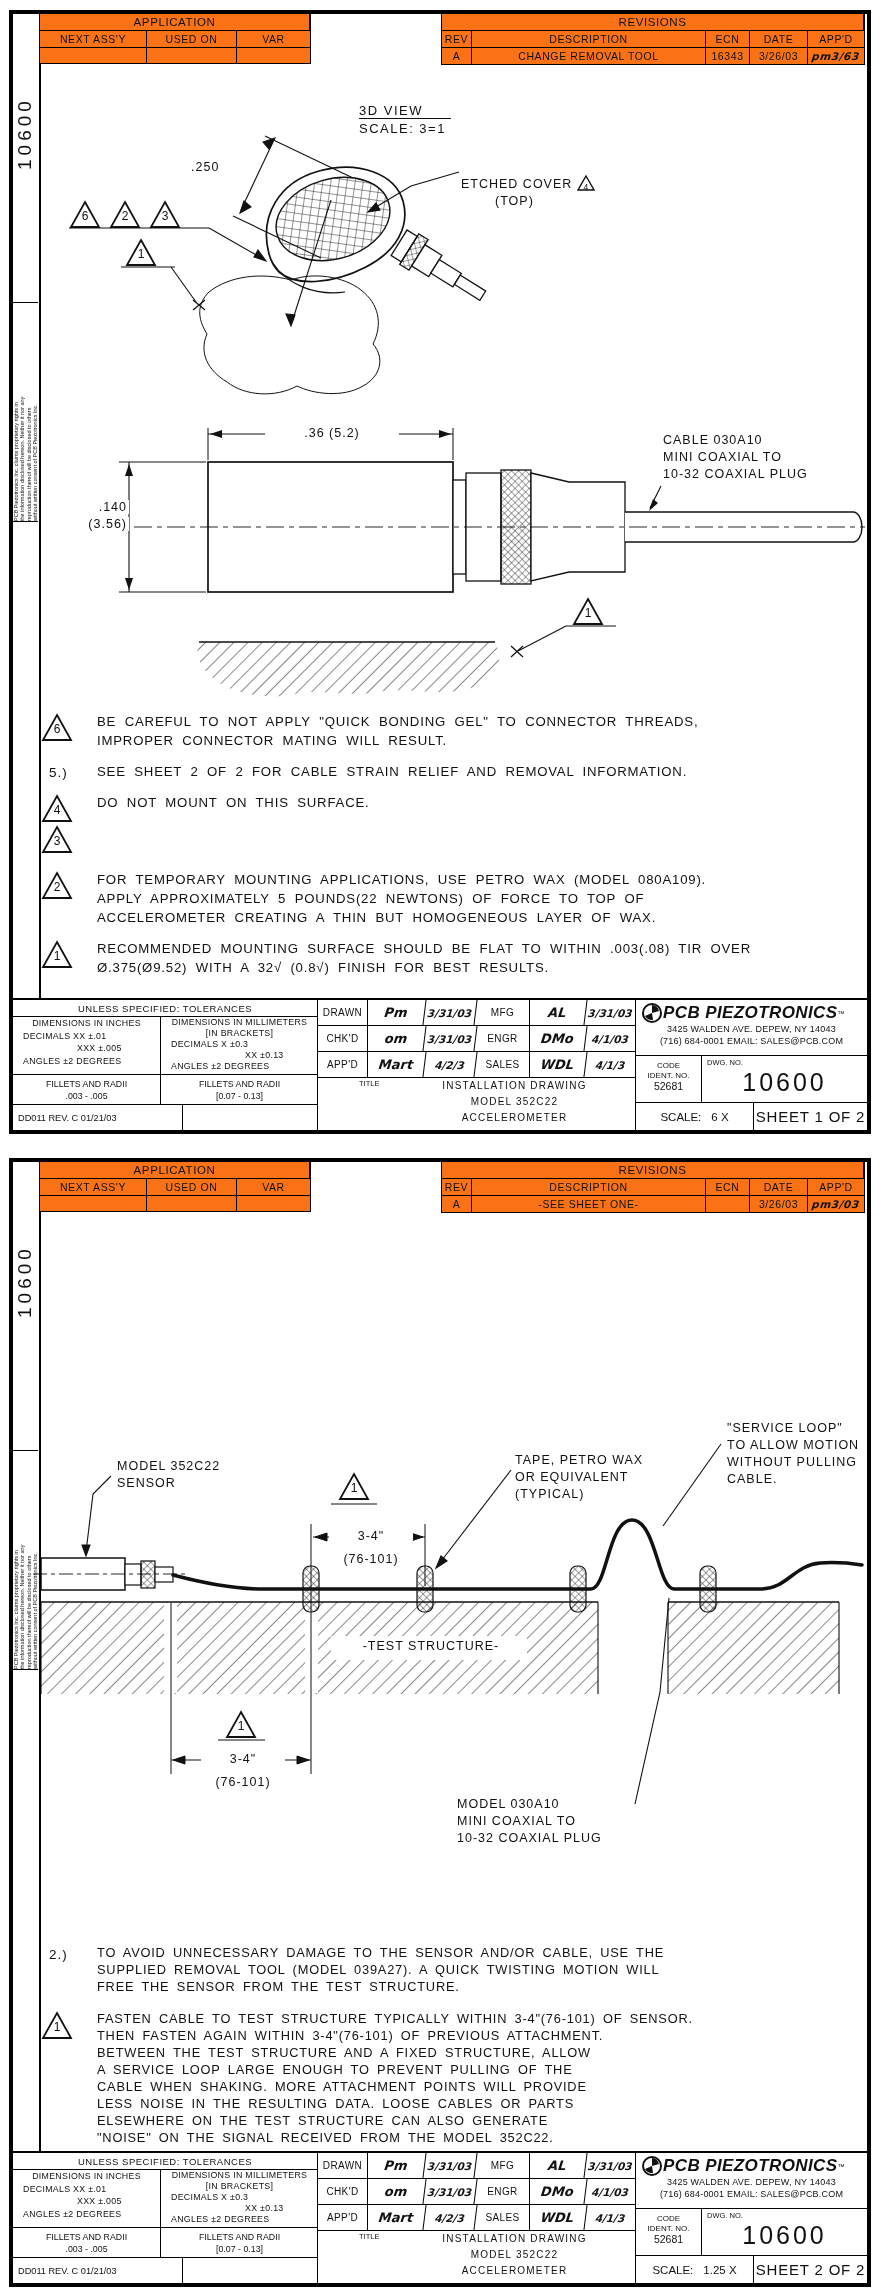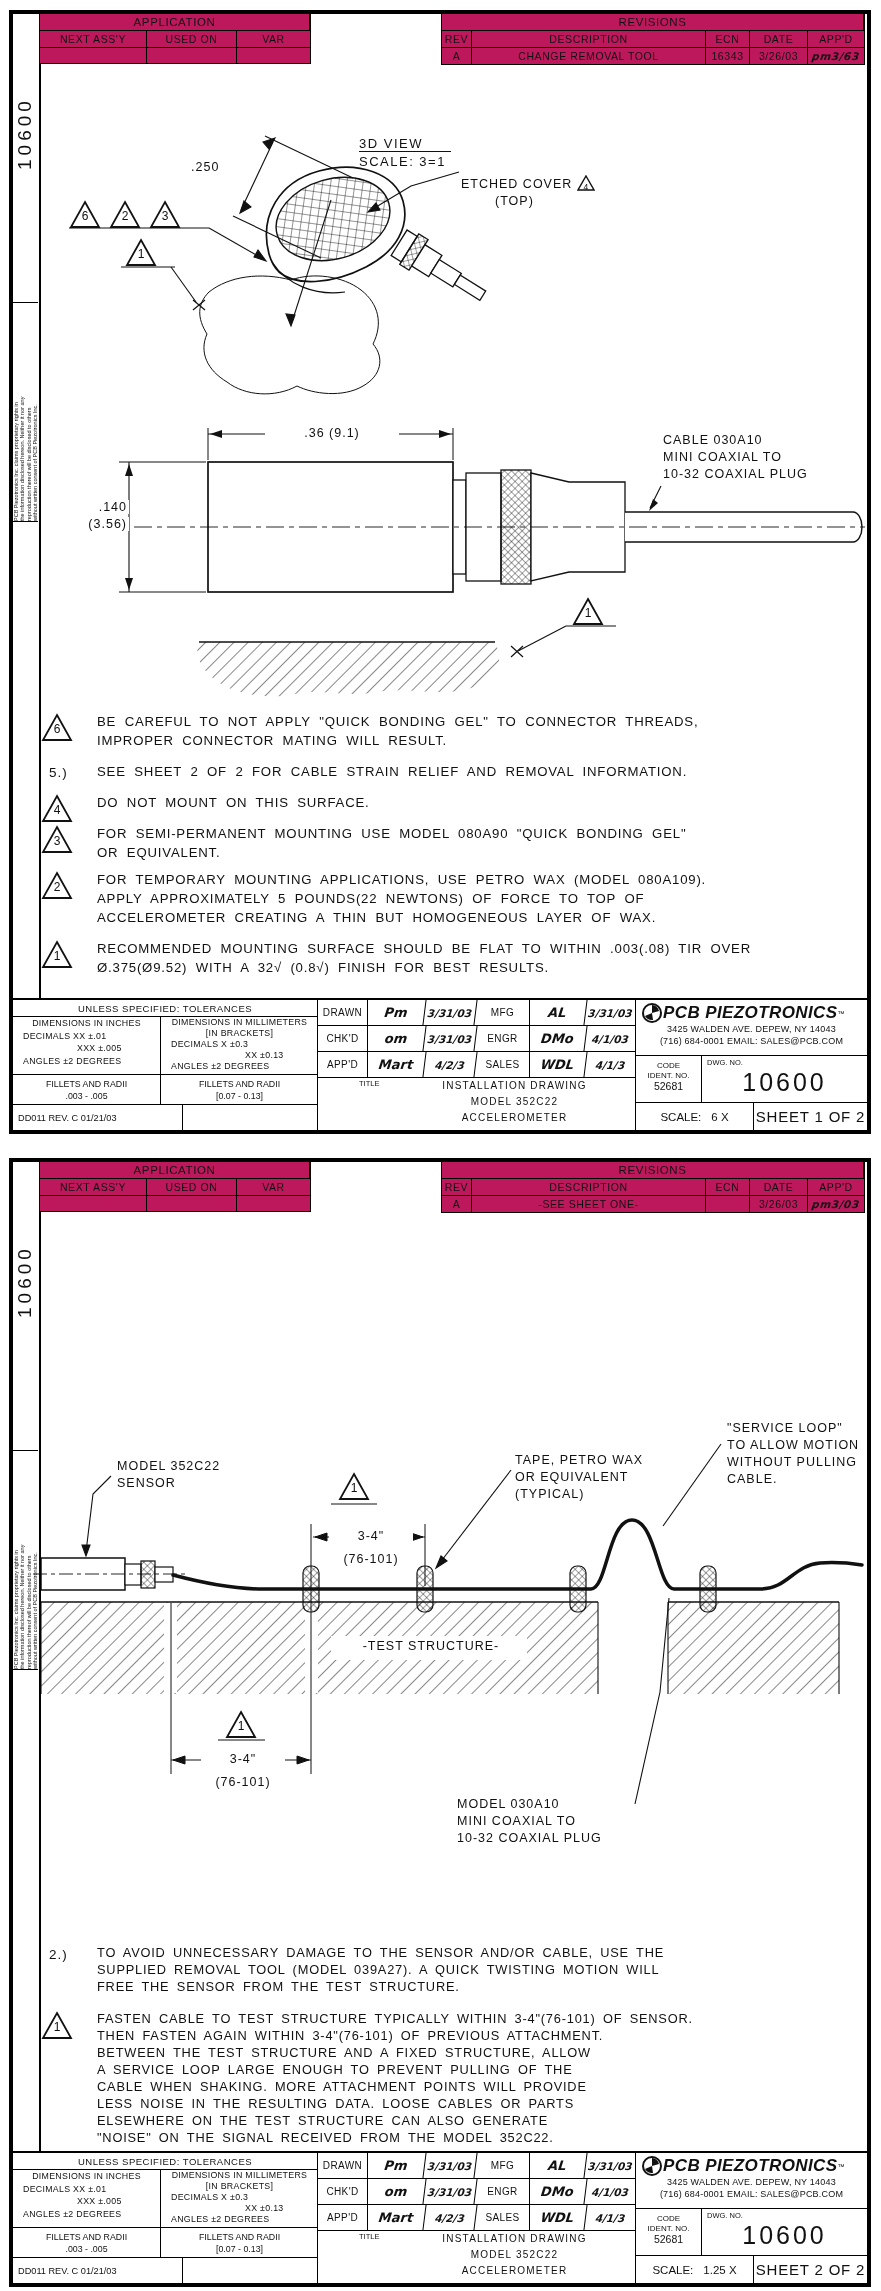--- a/index.html
+++ b/index.html
@@ -25,7 +25,7 @@
 
   
   .tbl { position:absolute; top:0; display:grid; border:1.6px solid #000;
-         border-top:none; background:#be185d; }
+         border-top:none; background:#f97316; }
   .tbl .c { border-right:1.2px solid #000; border-bottom:1.2px solid #000;
             display:flex; align-items:center; justify-content:center;
             font-size:10.5px; letter-spacing:0.6px; overflow:hidden; }

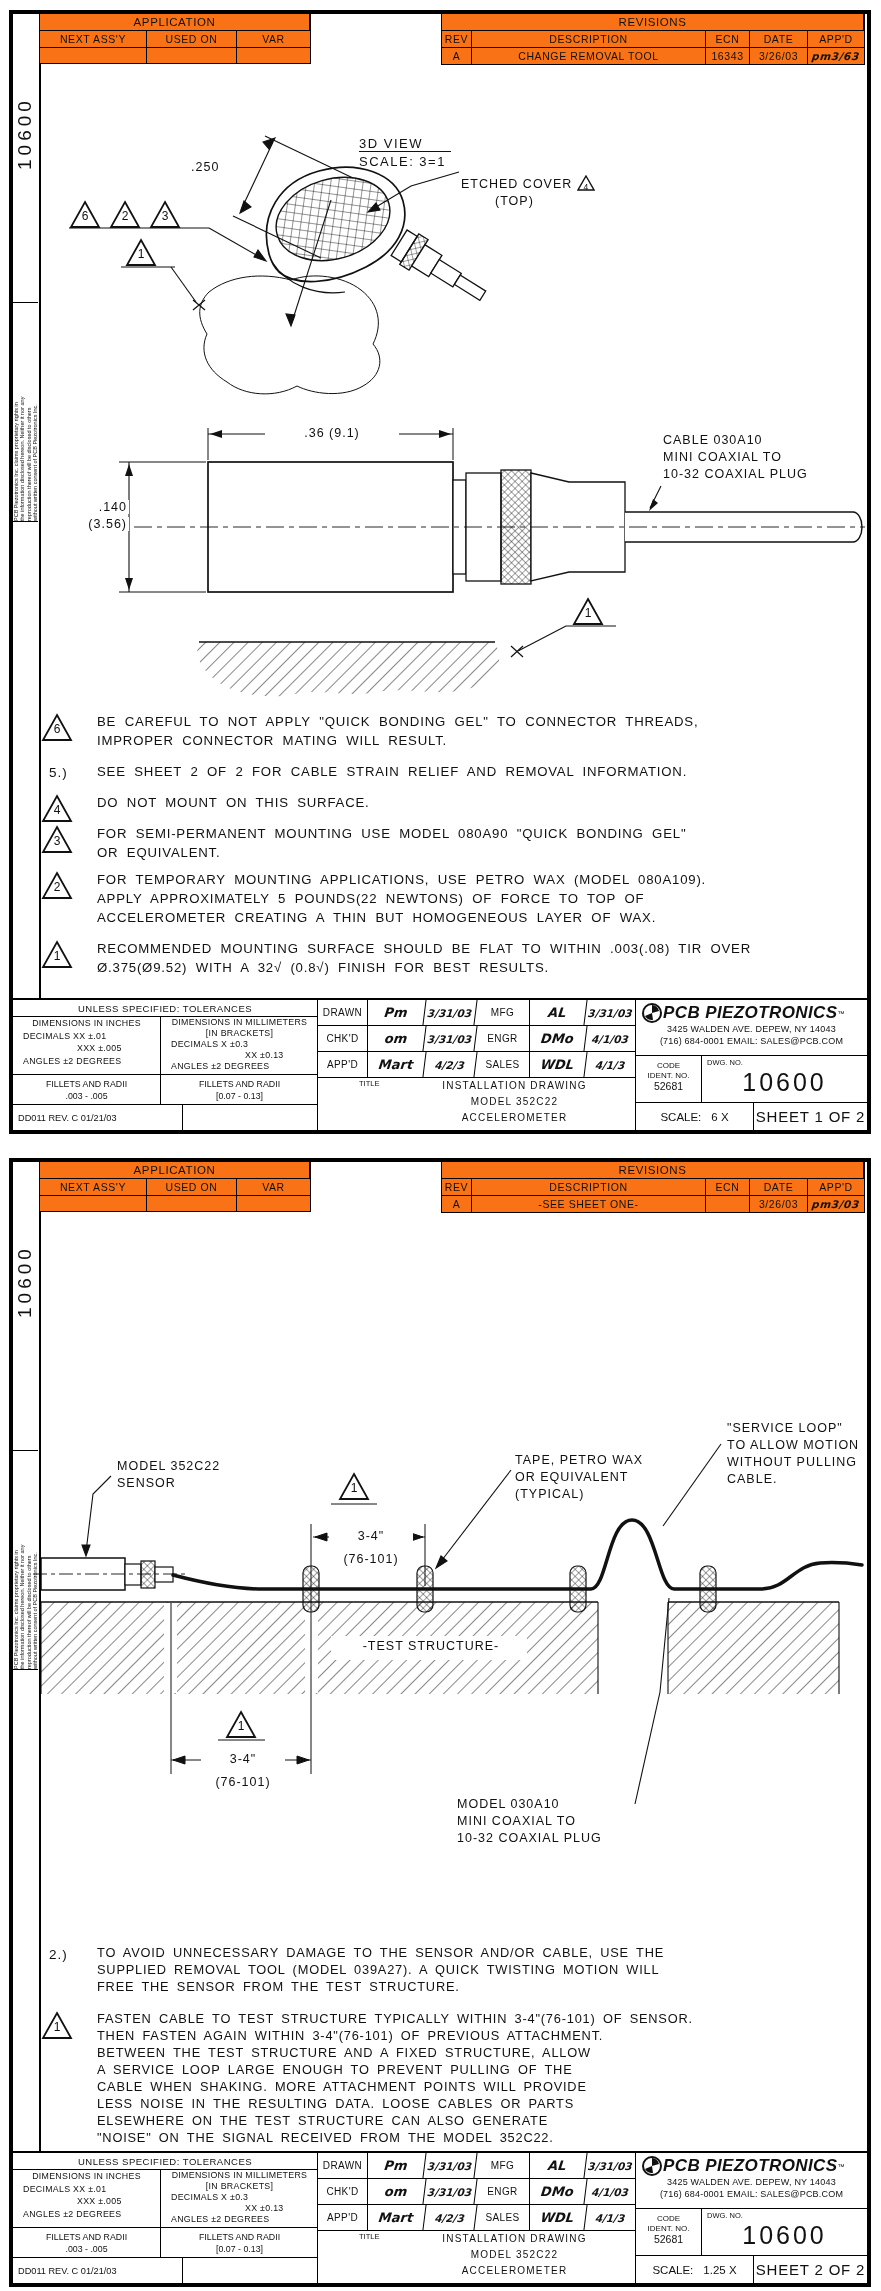--- a/index.html
+++ b/index.html
@@ -246,7 +246,7 @@
     <div class="c bot last hw">pm3/63</div>
   </div>
 
-  <div class="viewtitle" style="left:346px; top:88px;margin-top:33px;">
+  <div class="viewtitle" style="left:346px; top:88px;">
     <span class="ul">3D VIEW</span><br>
     <span>SCALE:  3=1</span>
   </div>

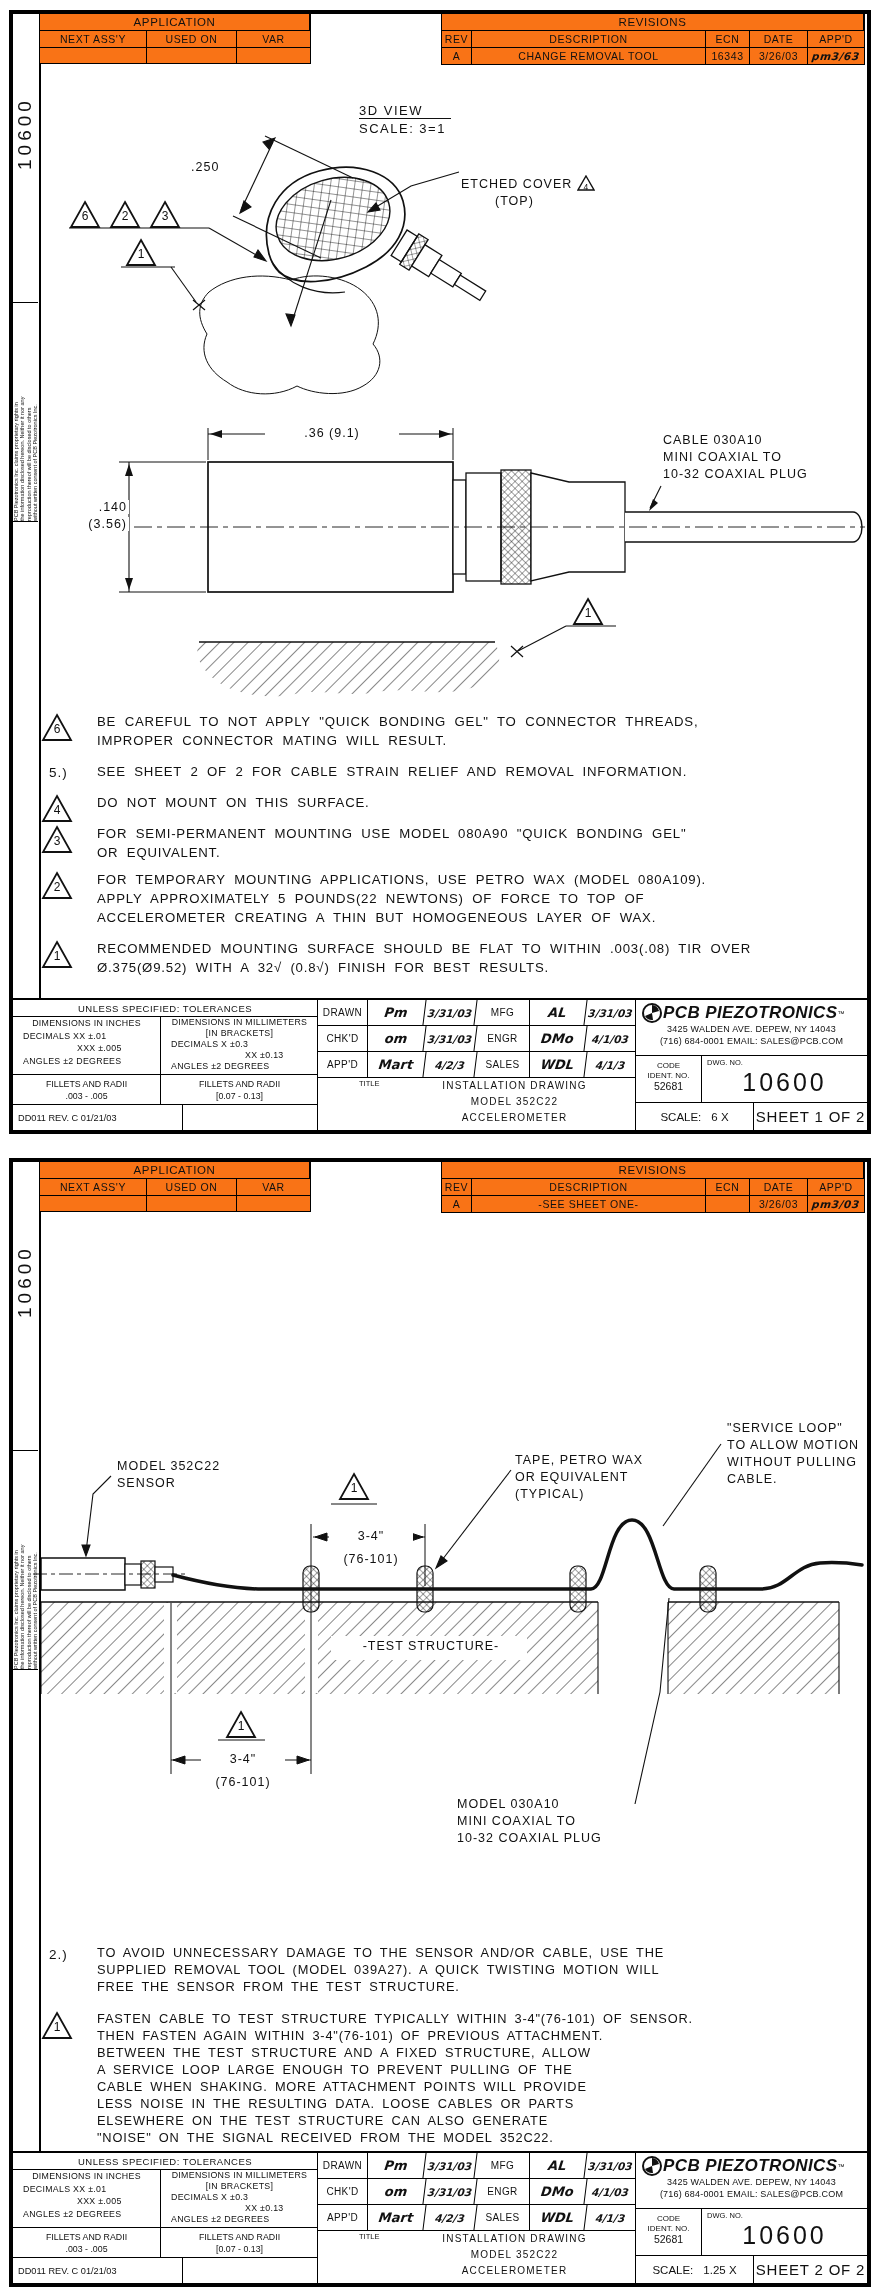--- a/index.html
+++ b/index.html
@@ -284,7 +284,7 @@
     <i>1</i>
     </span>
 
-  <div class="dim" style="left:252px; top:412px; width:130px;">.36  (9.1)</div>
+  <div class="dim" style="left:252px; top:412px; width:130px;">.36  (5.2)</div>
   <div class="dim" style="left:54px; top:486px; width:58px; text-align:right;">.140</div>
   <div class="dim" style="left:48px; top:503px; width:64px; text-align:right;">(3.56)</div>
   <div class="lbl" style="left:650px; top:418px;">CABLE 030A10

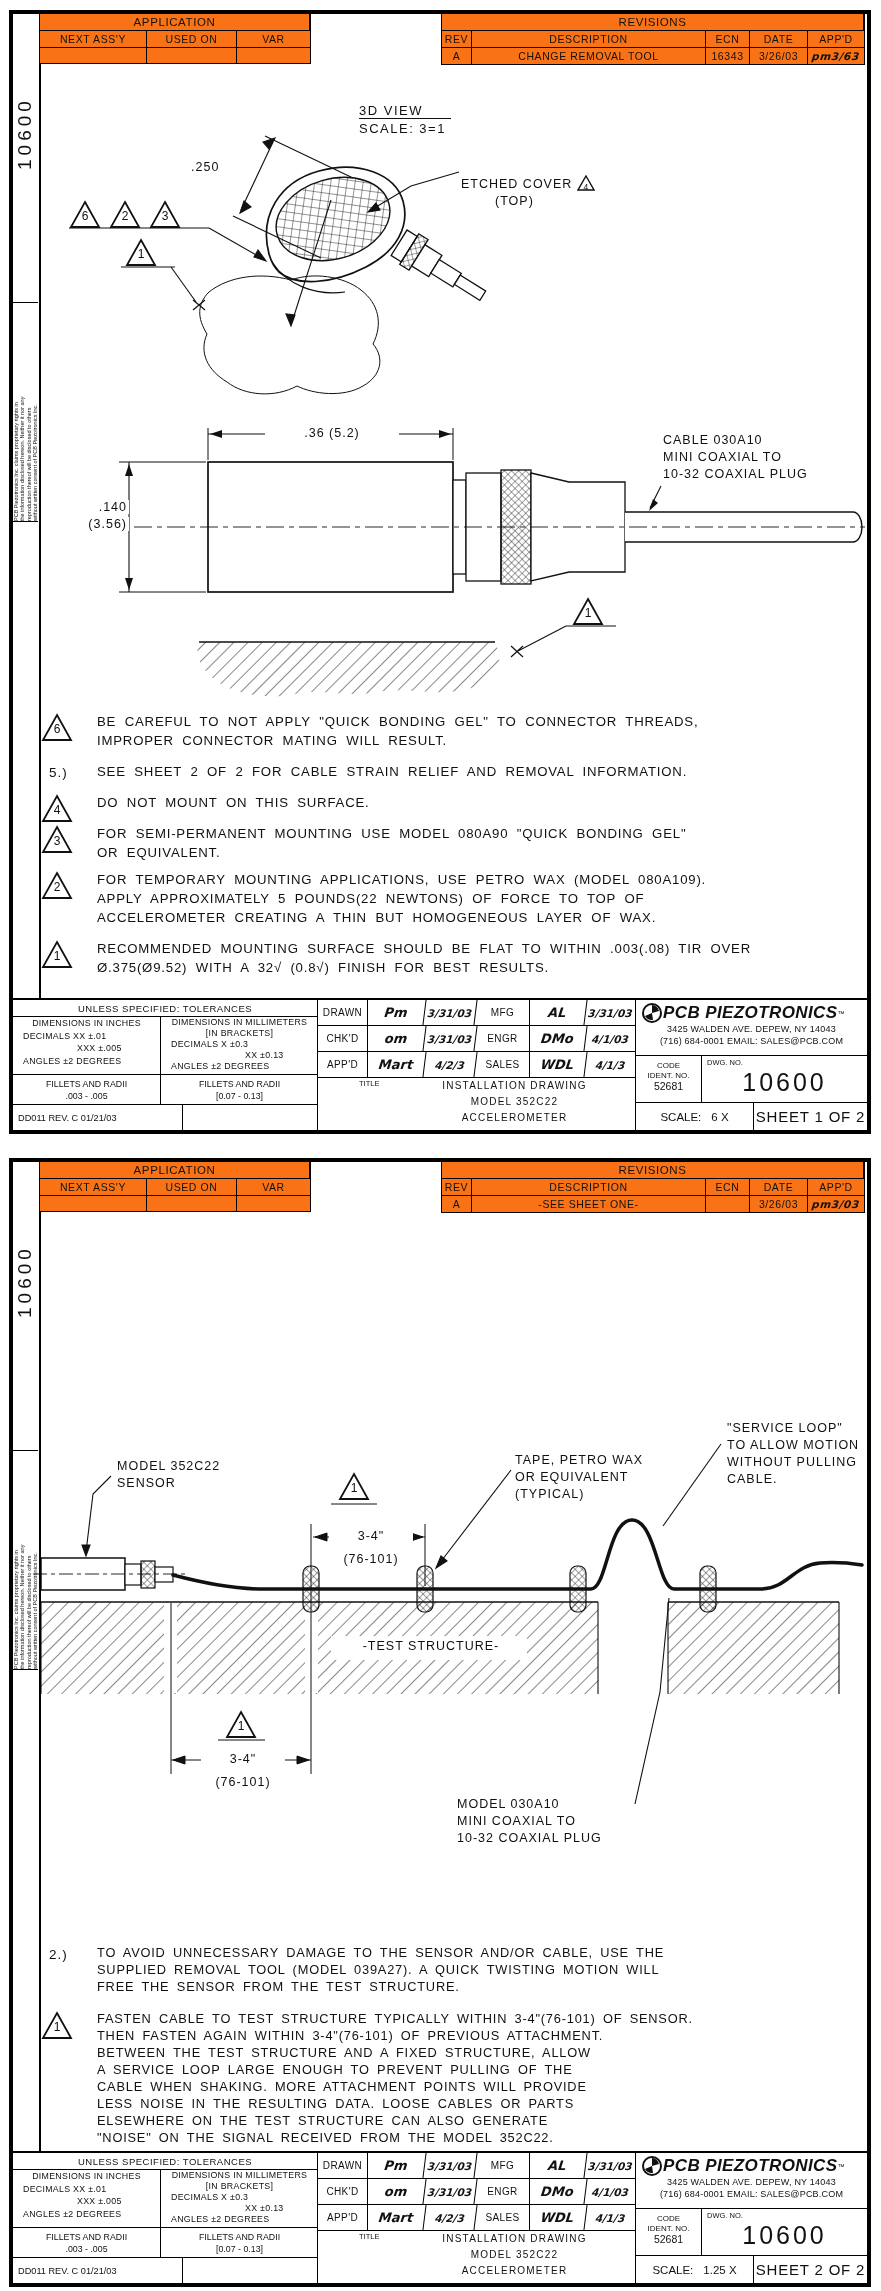--- a/index.html
+++ b/index.html
@@ -333,8 +333,6 @@
       <i>3</i>
         </span>
       </div>
-    <div class="txt">FOR SEMI-PERMANENT MOUNTING USE MODEL 080A90 "QUICK BONDING GEL"
-OR EQUIVALENT.</div>
   </div>
   <div class="note" style="top:856px;">
     <div class="mk">

